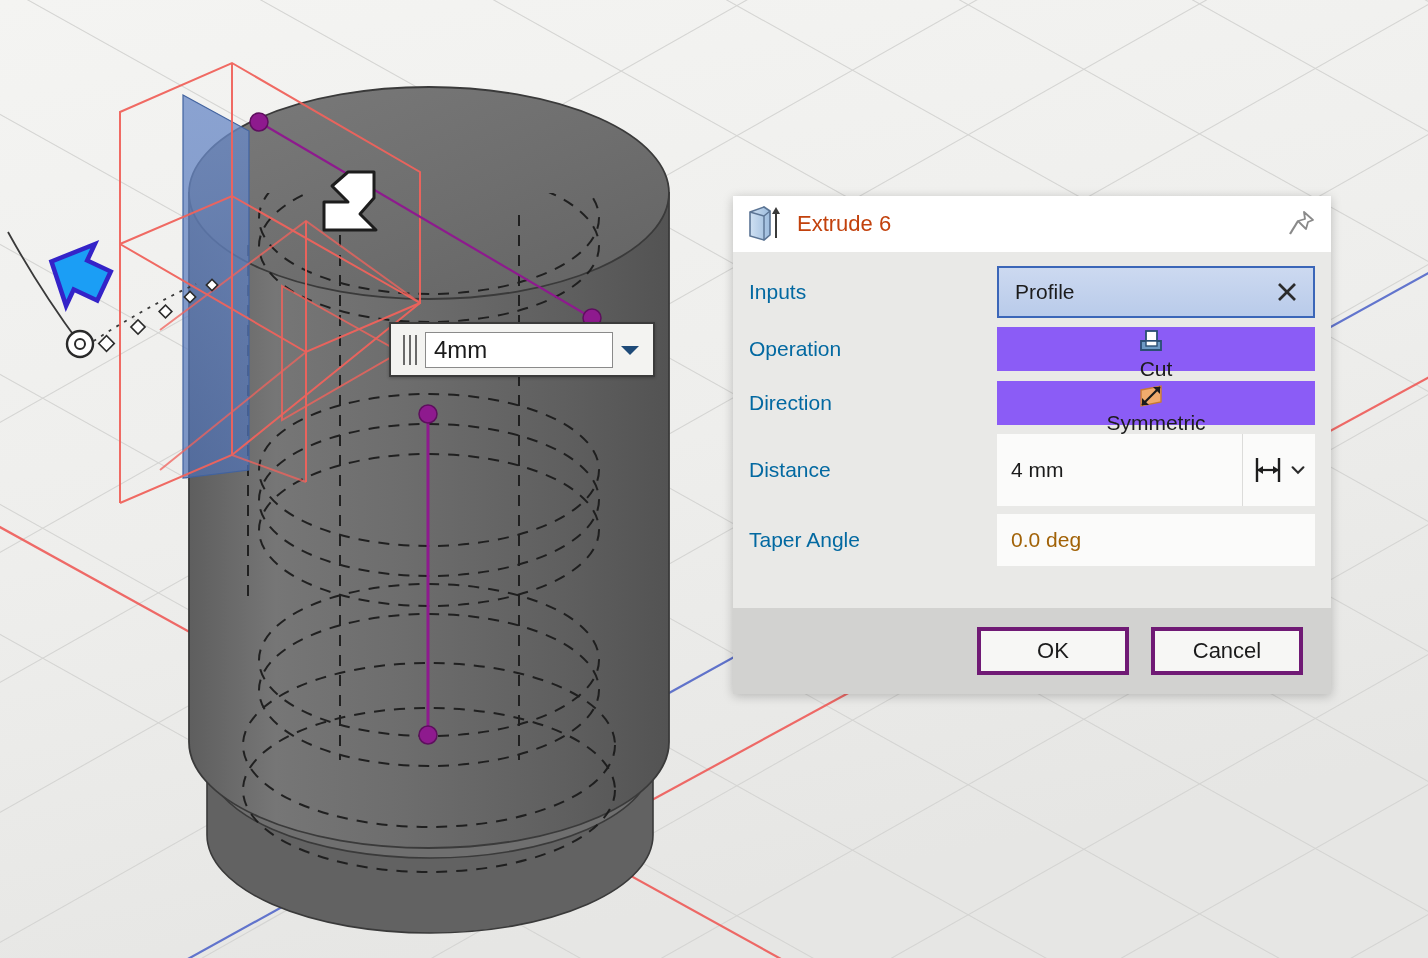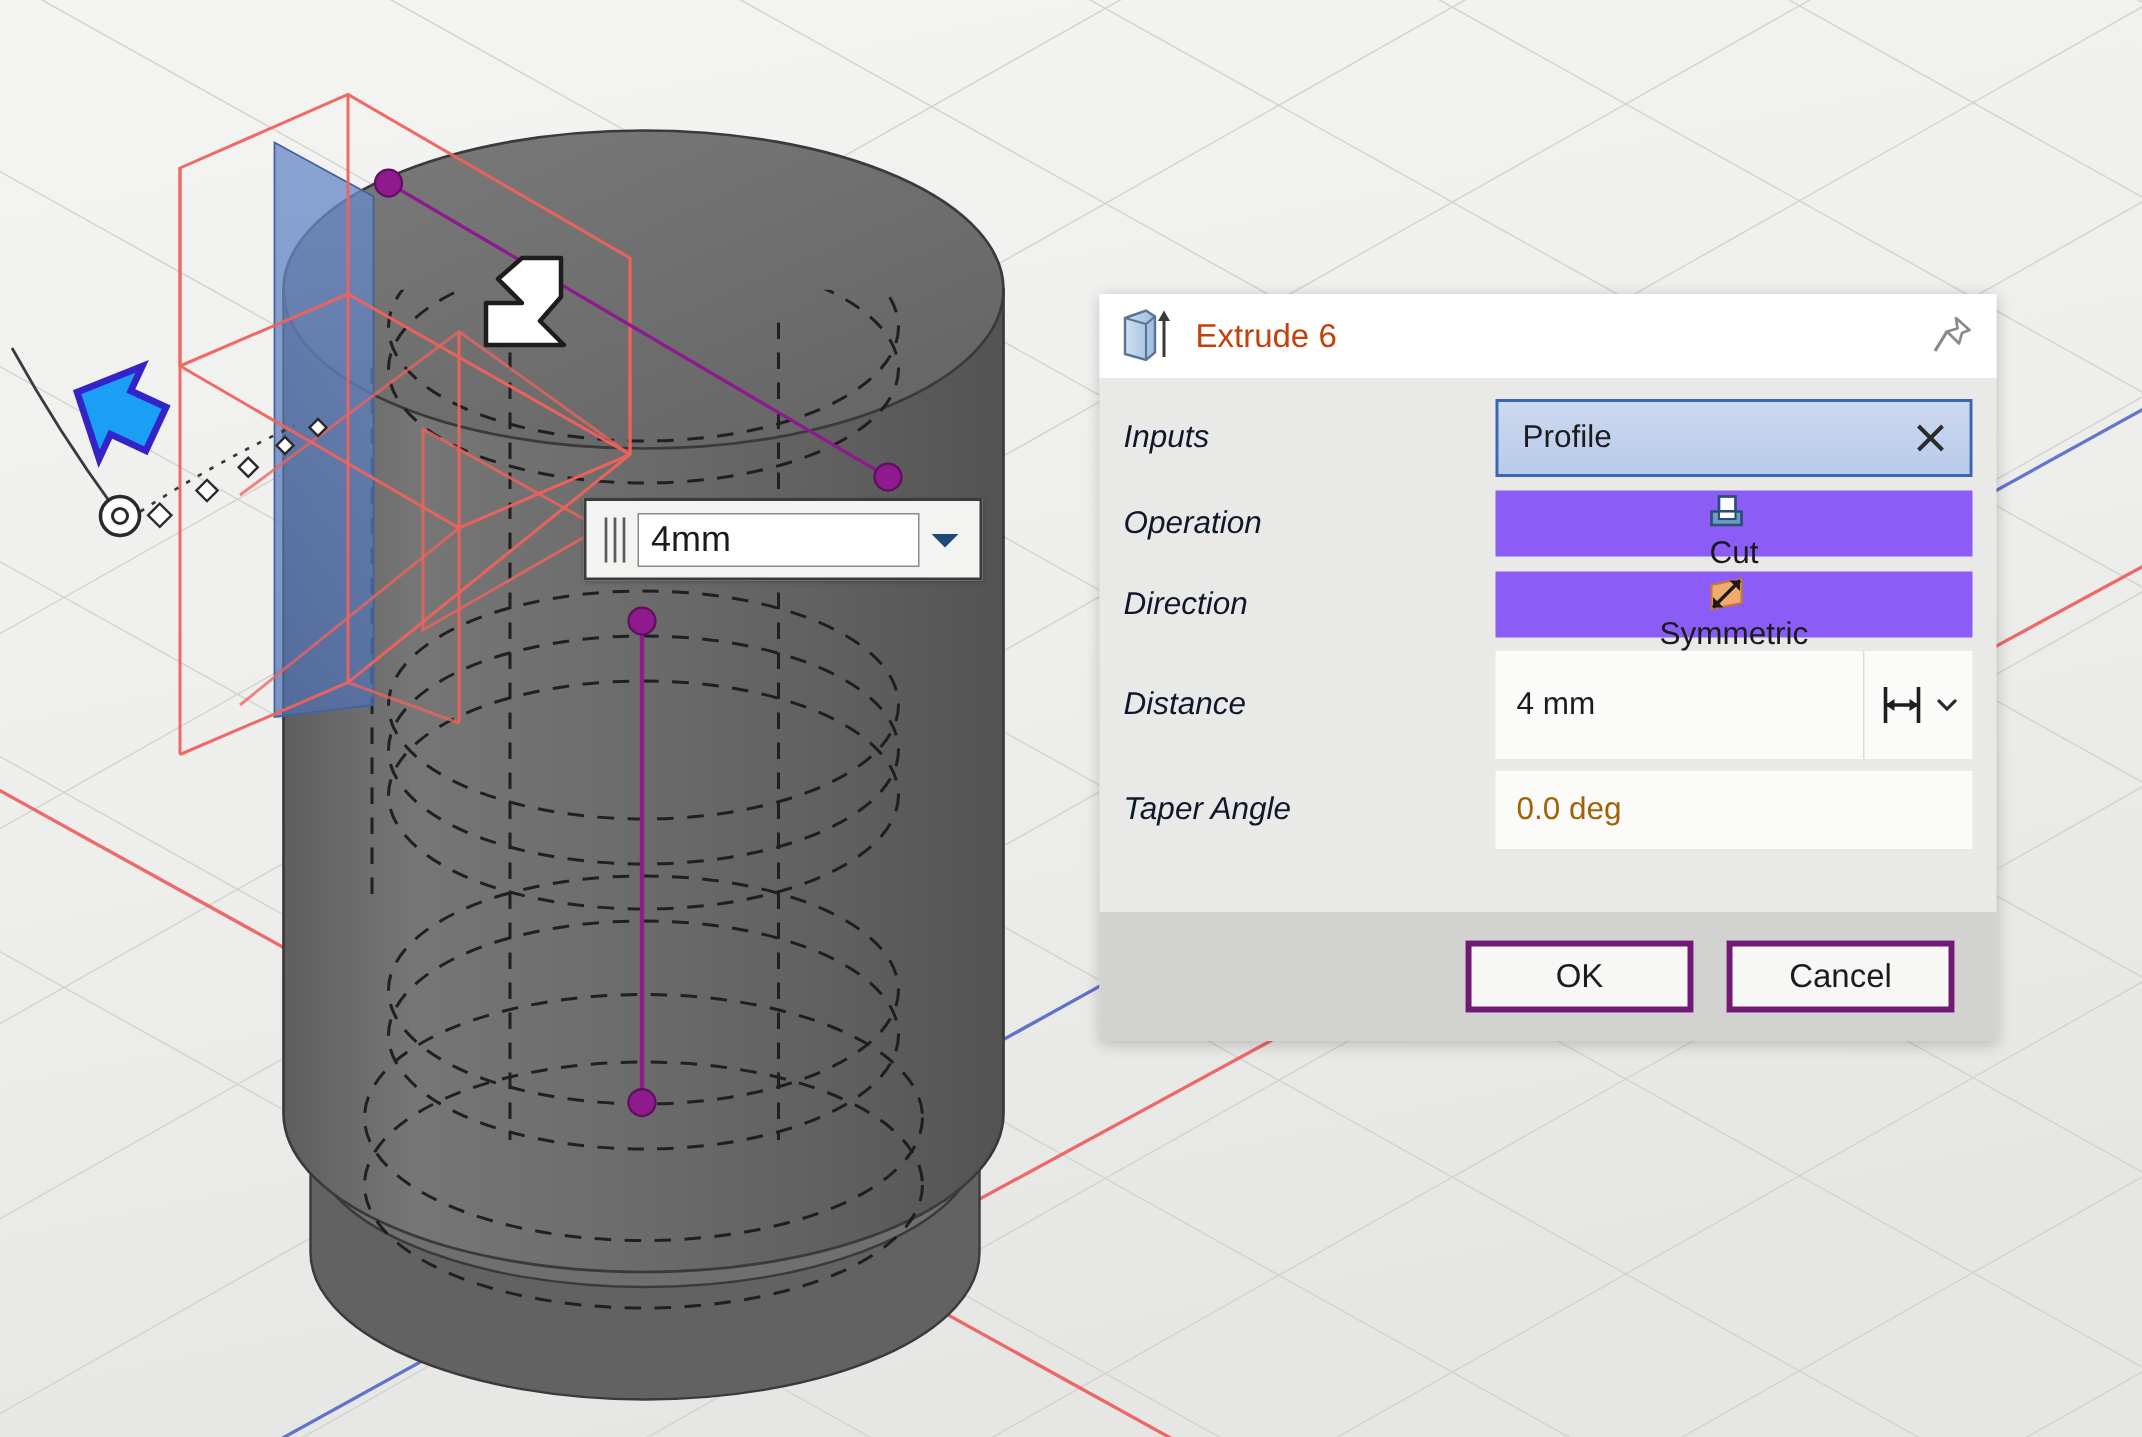--- a/index.html
+++ b/index.html
@@ -129,8 +129,7 @@
     width: 248px;
     flex: 0 0 auto;
     font-size: 21px;
-    color: #0f172a;
-    font-style: italic;
+    color: #0369a1;
   }
   .row .control {
     flex: 1 1 auto;

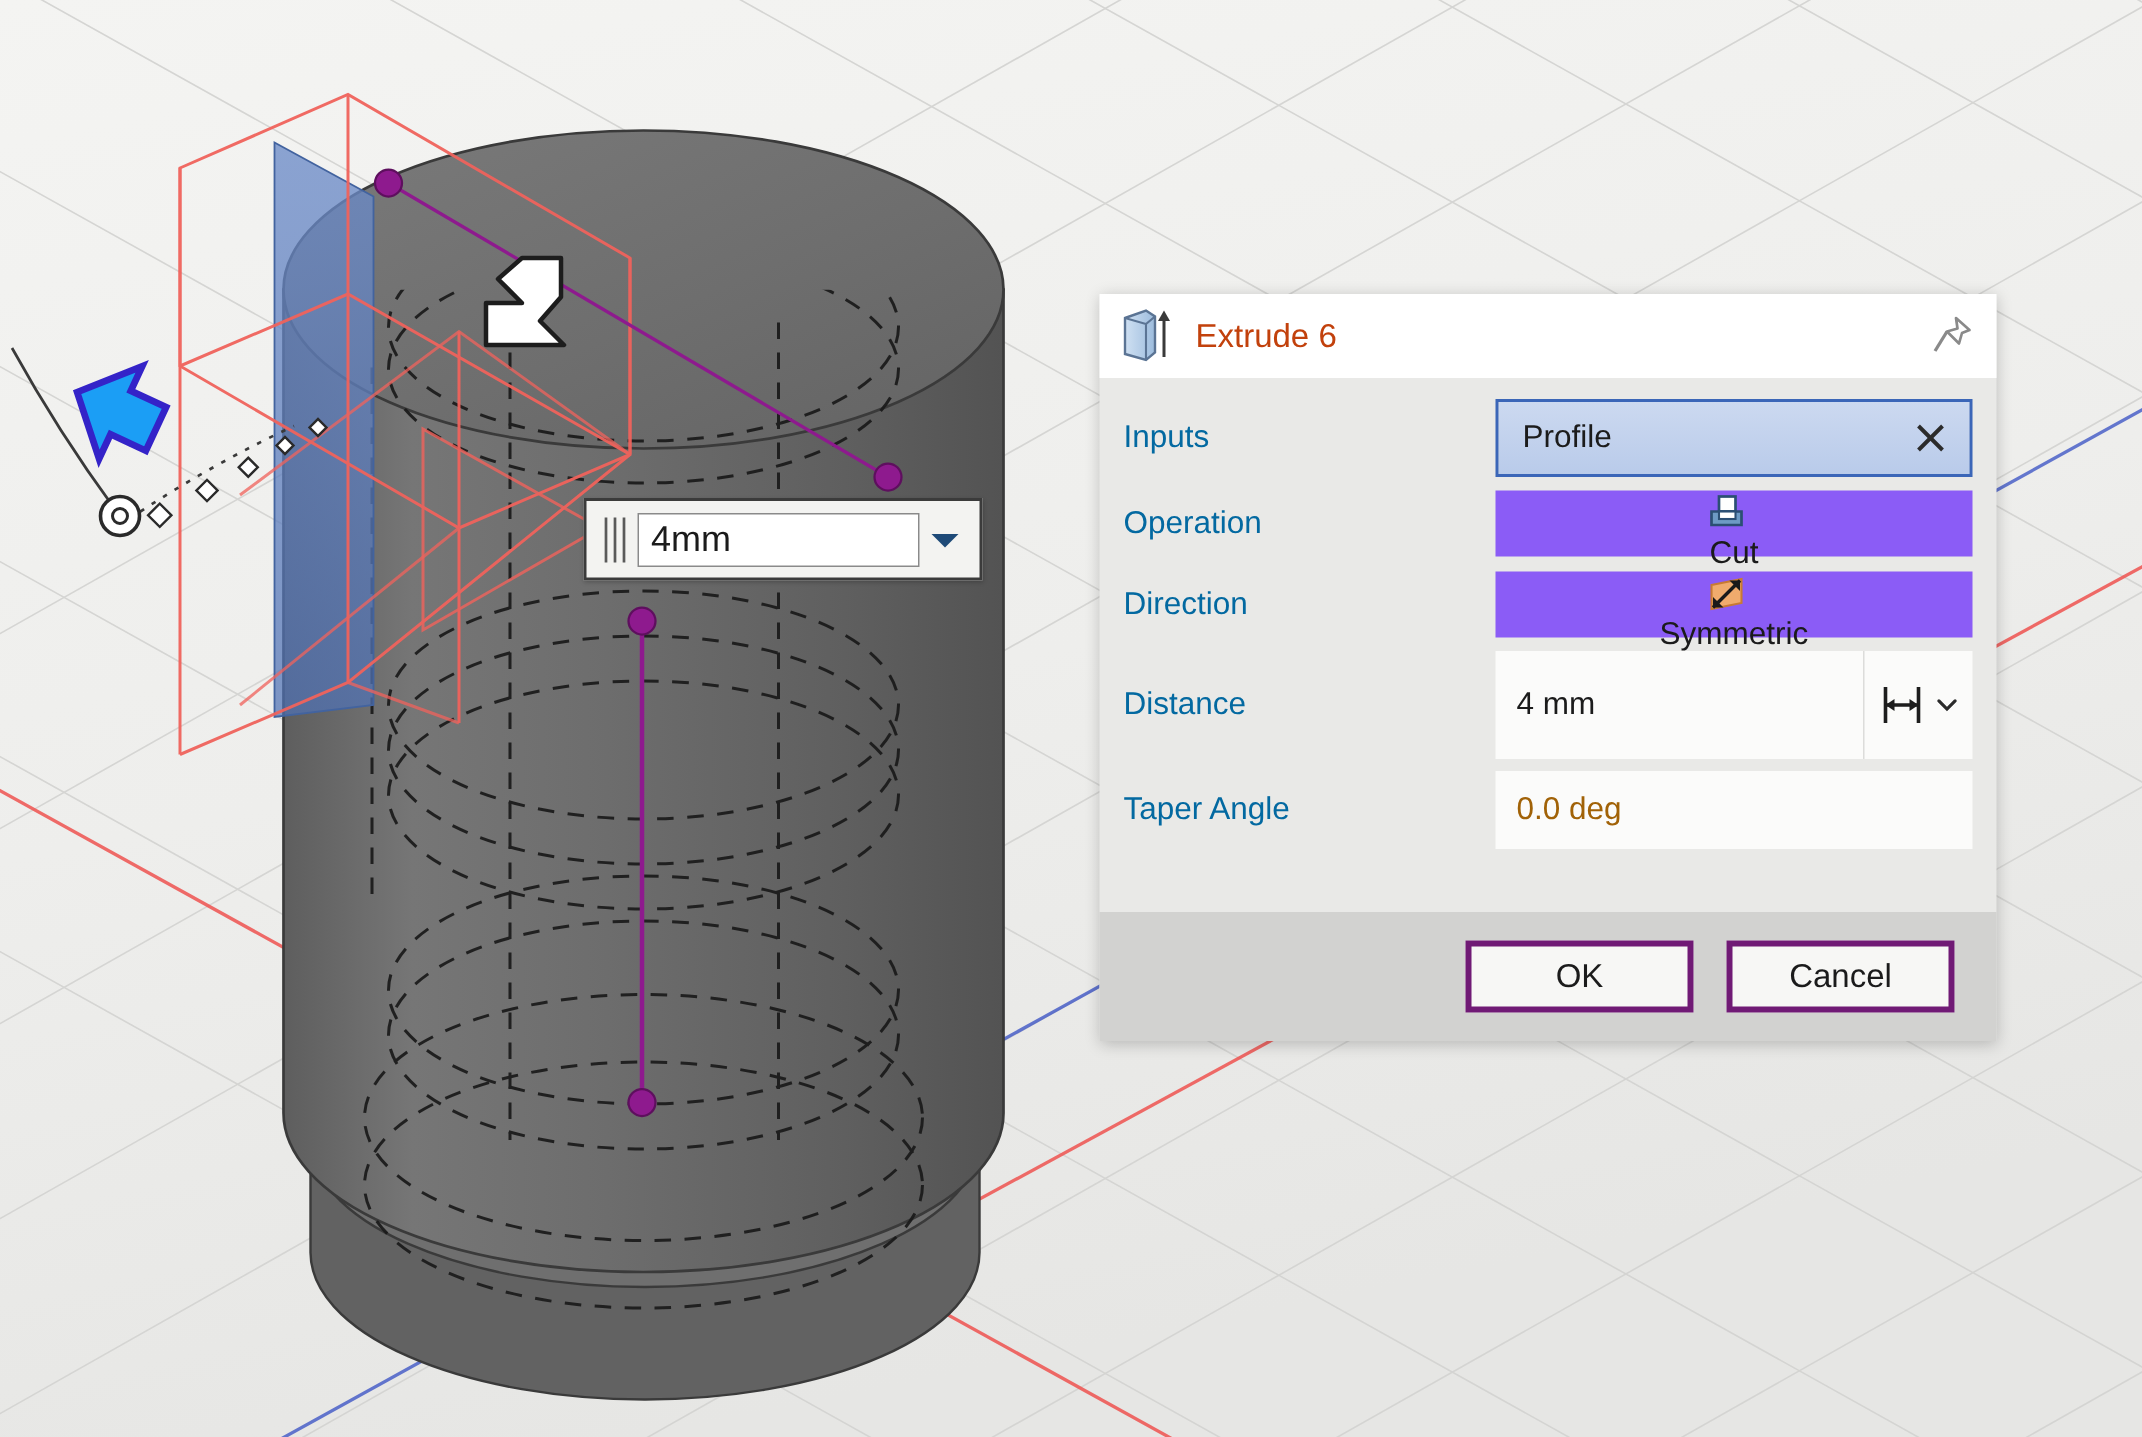--- a/index.html
+++ b/index.html
@@ -37,7 +37,7 @@
   #value-input {
     position: absolute;
     left: 389px;
-    top: 332px;
+    top: 322px;
     width: 266px;
     height: 55px;
     background: #f3f3f1;

